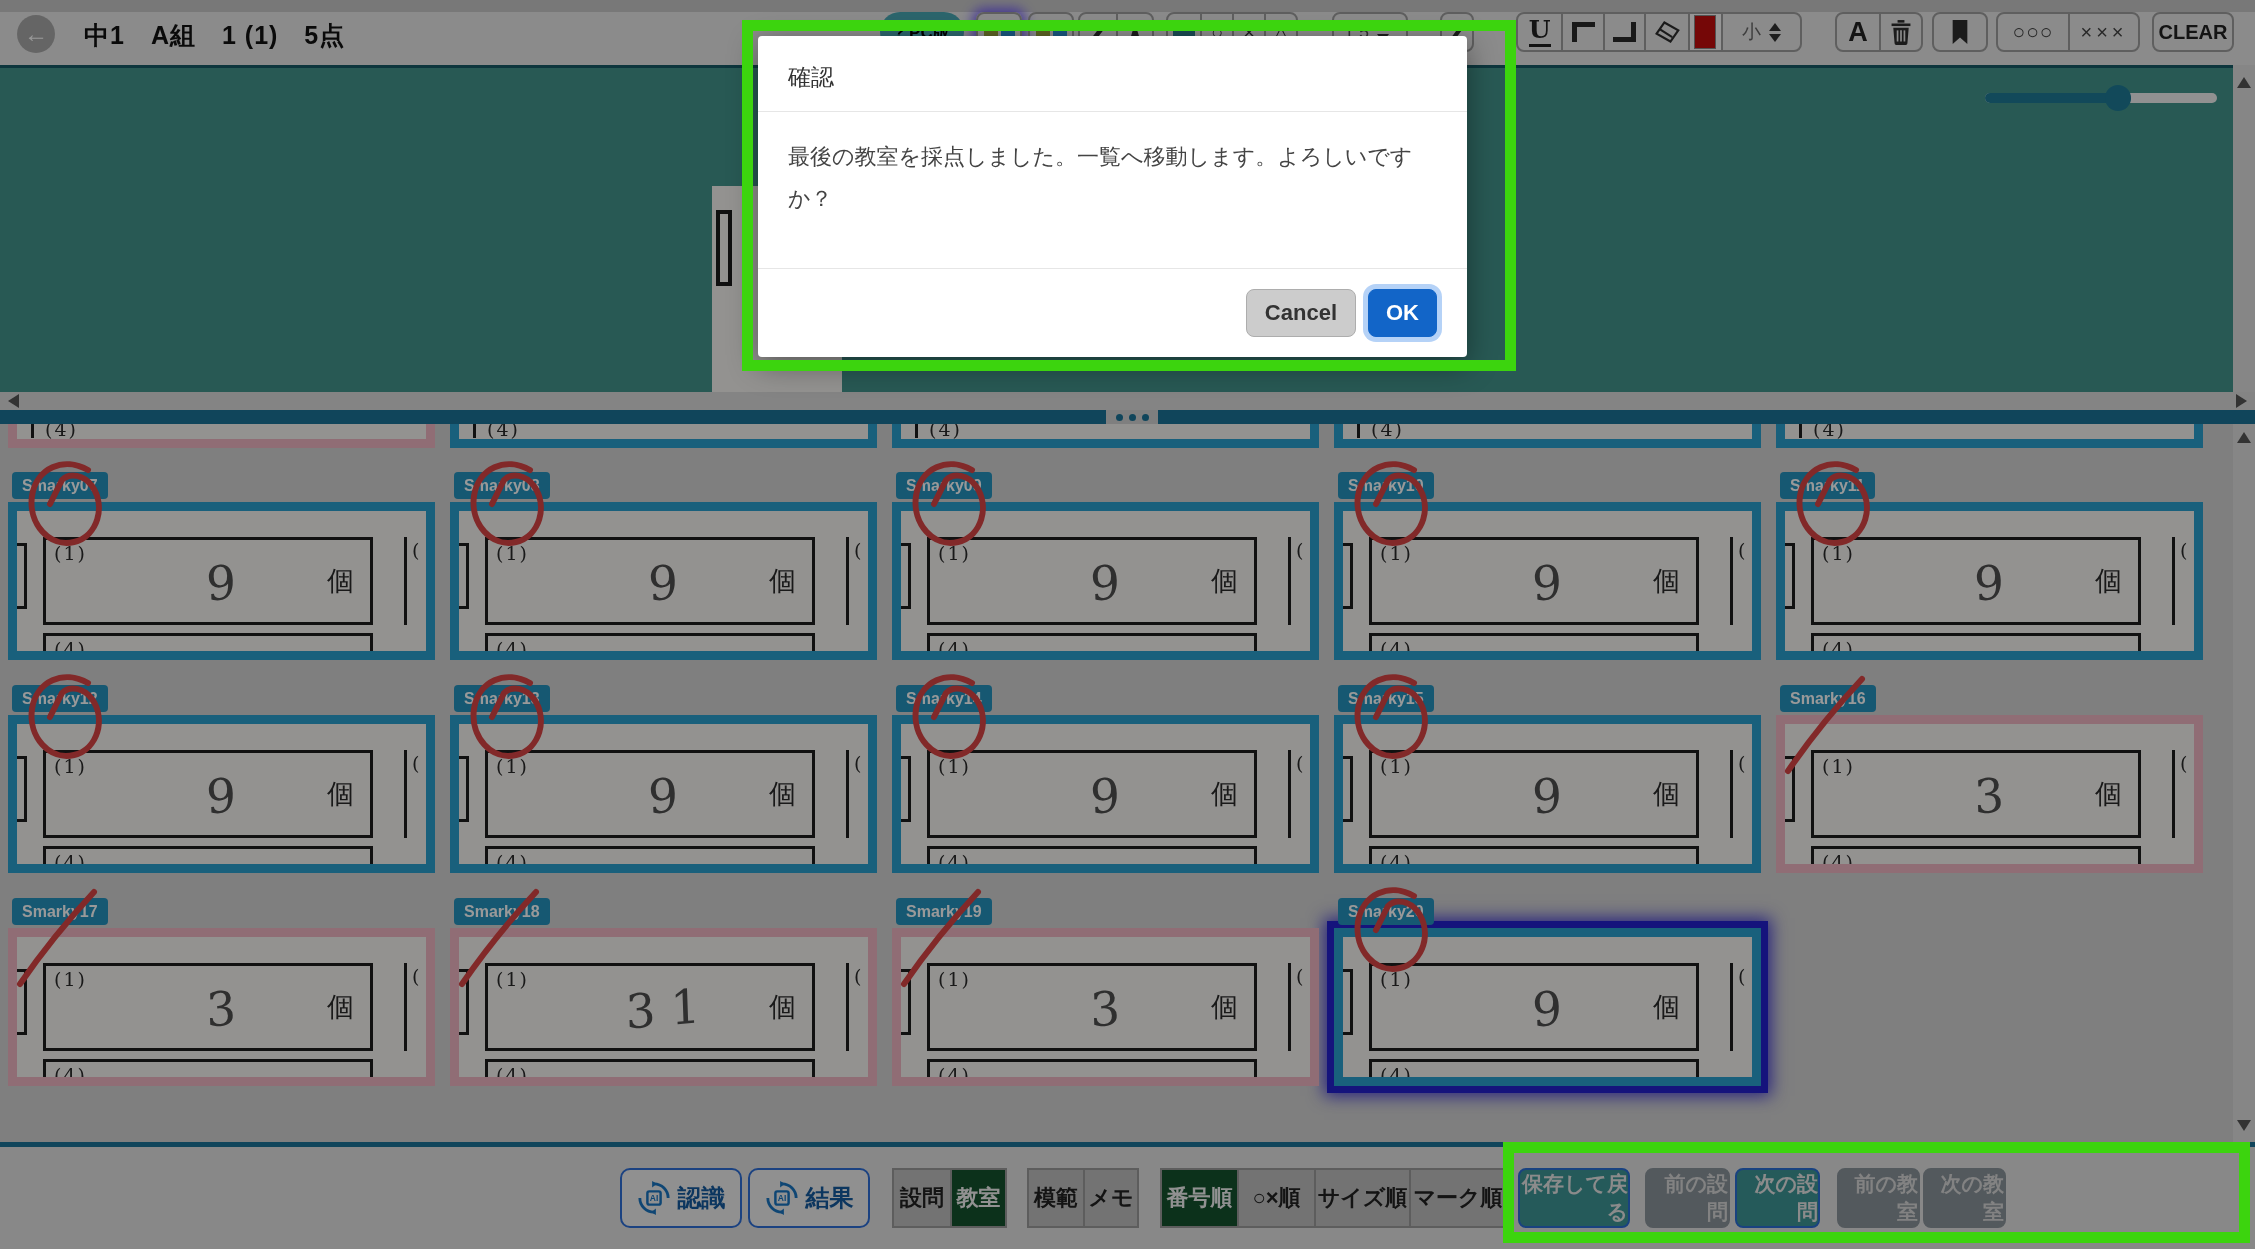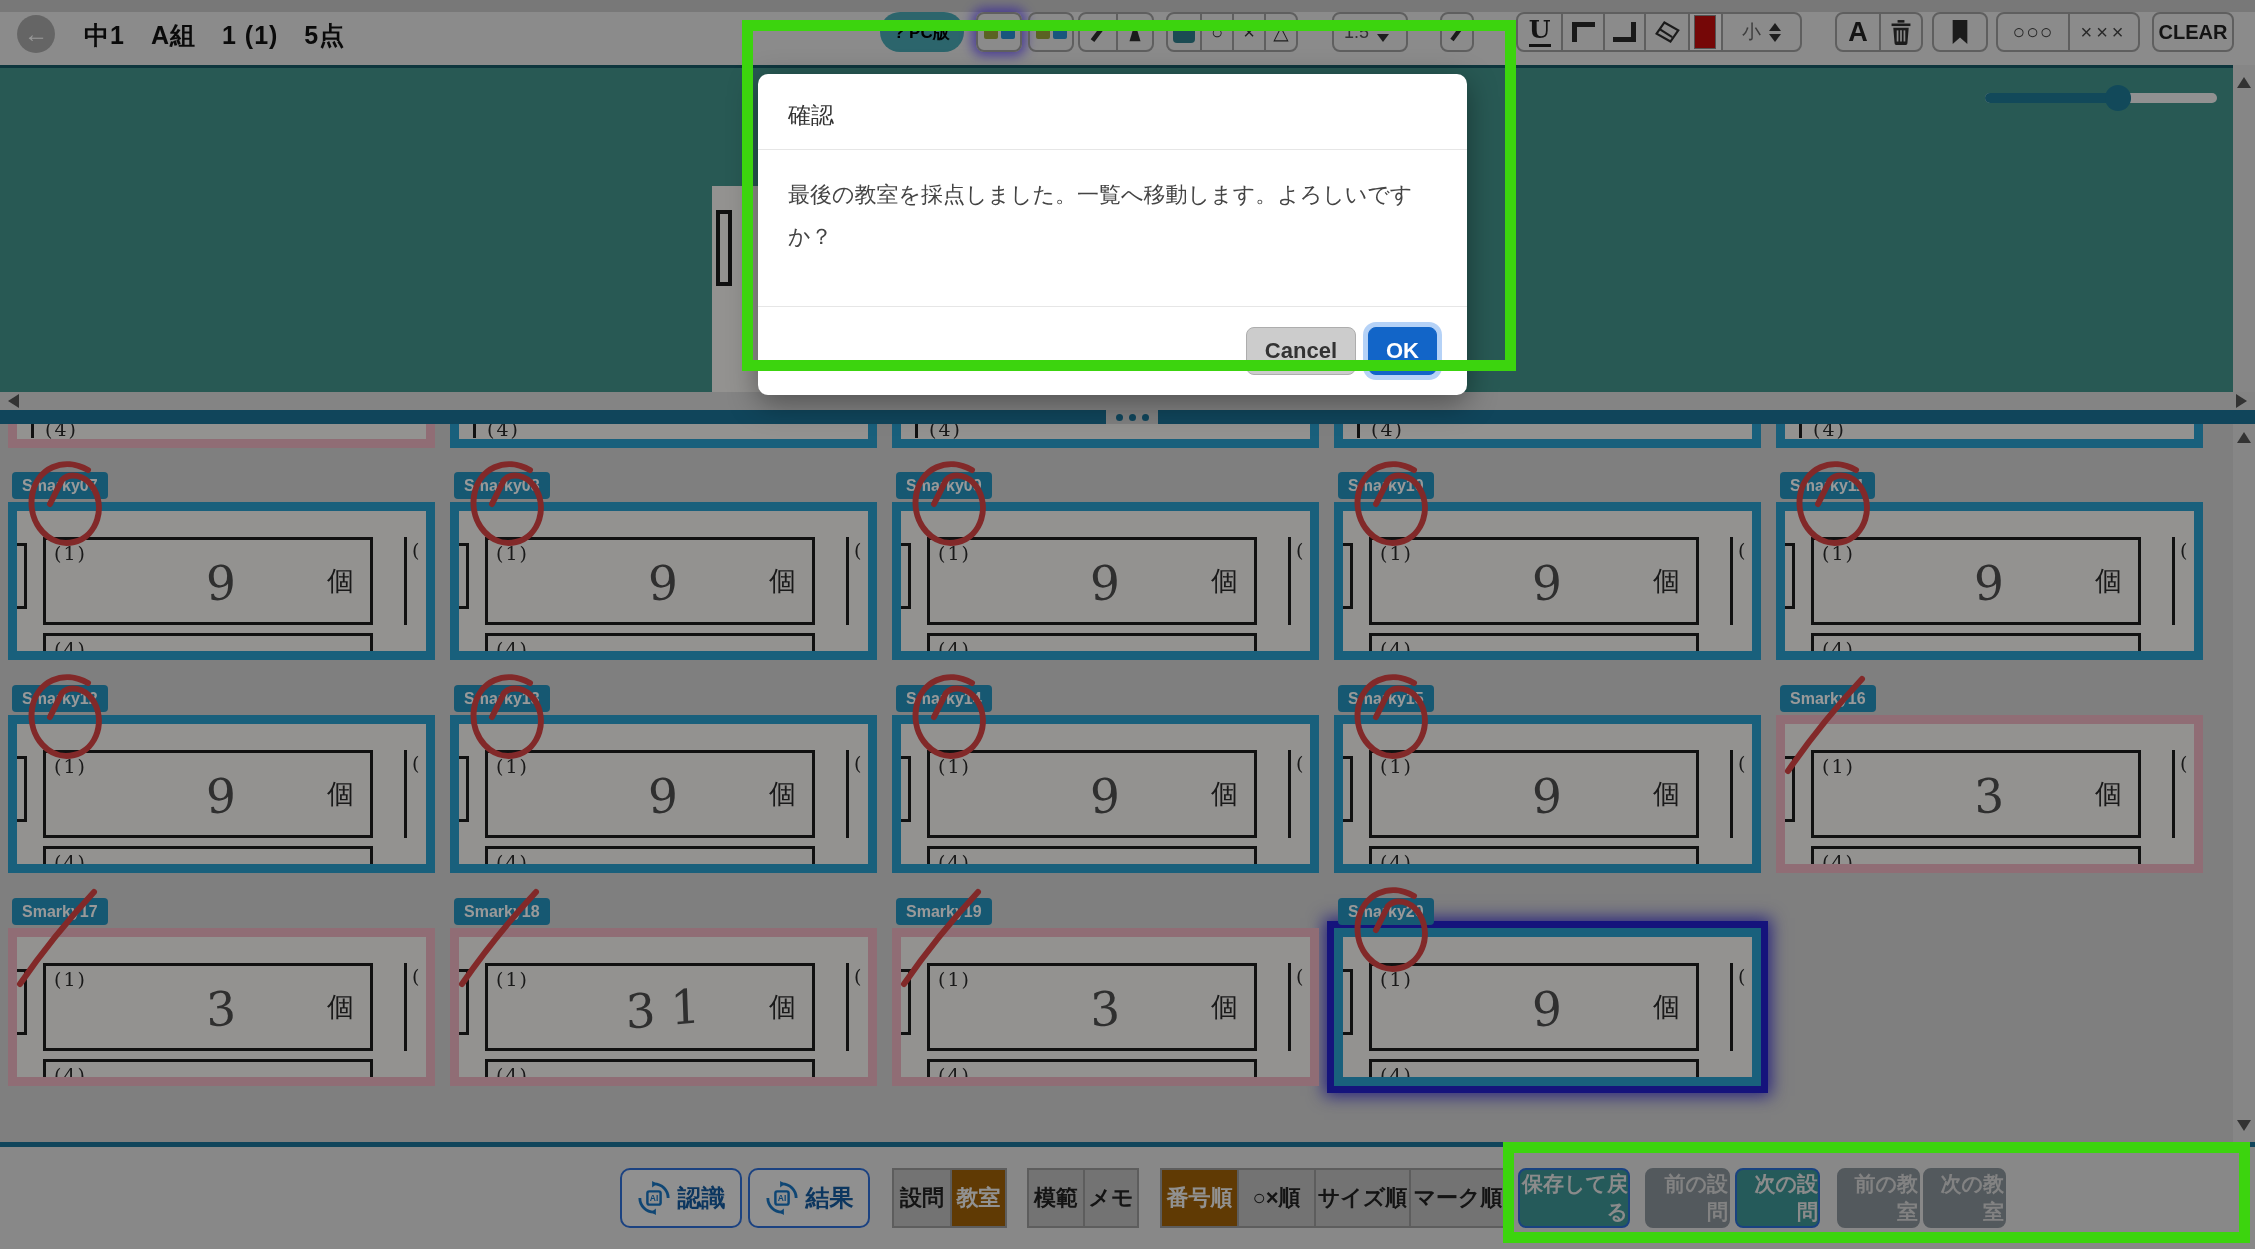--- a/index.html
+++ b/index.html
@@ -103,8 +103,8 @@
 
   
   #dim{position:absolute;left:0;top:0;width:2255px;height:1249px;background:rgba(0,0,0,.40);z-index:50;}
-  #modal{position:absolute;left:758px;top:36px;width:709px;height:321px;background:#fff;border-radius:10px;
-    box-shadow:0 8px 30px rgba(0,0,0,.4);z-index:60;display:flex;flex-direction:column;box-sizing:border-box;margin-top:38px;}
+  #modal{position:absolute;left:758px;top:36px;width:709px;height:321px;background:#fff;border-radius:4px;
+    box-shadow:0 8px 30px rgba(0,0,0,.4);z-index:60;display:flex;flex-direction:column;box-sizing:border-box;}
   #modal-header{padding:26px 30px 18px 30px;font-size:23px;color:#333;border-bottom:1px solid #e6e6e6;}
   #modal-body{flex:1;padding:24px 30px;font-size:22px;color:#444;line-height:1.9;width:628px;box-sizing:content-box;}
   #modal-footer{border-top:1px solid #e6e6e6;padding:20px 16px 20px 0;display:flex;justify-content:flex-end;gap:12px;}

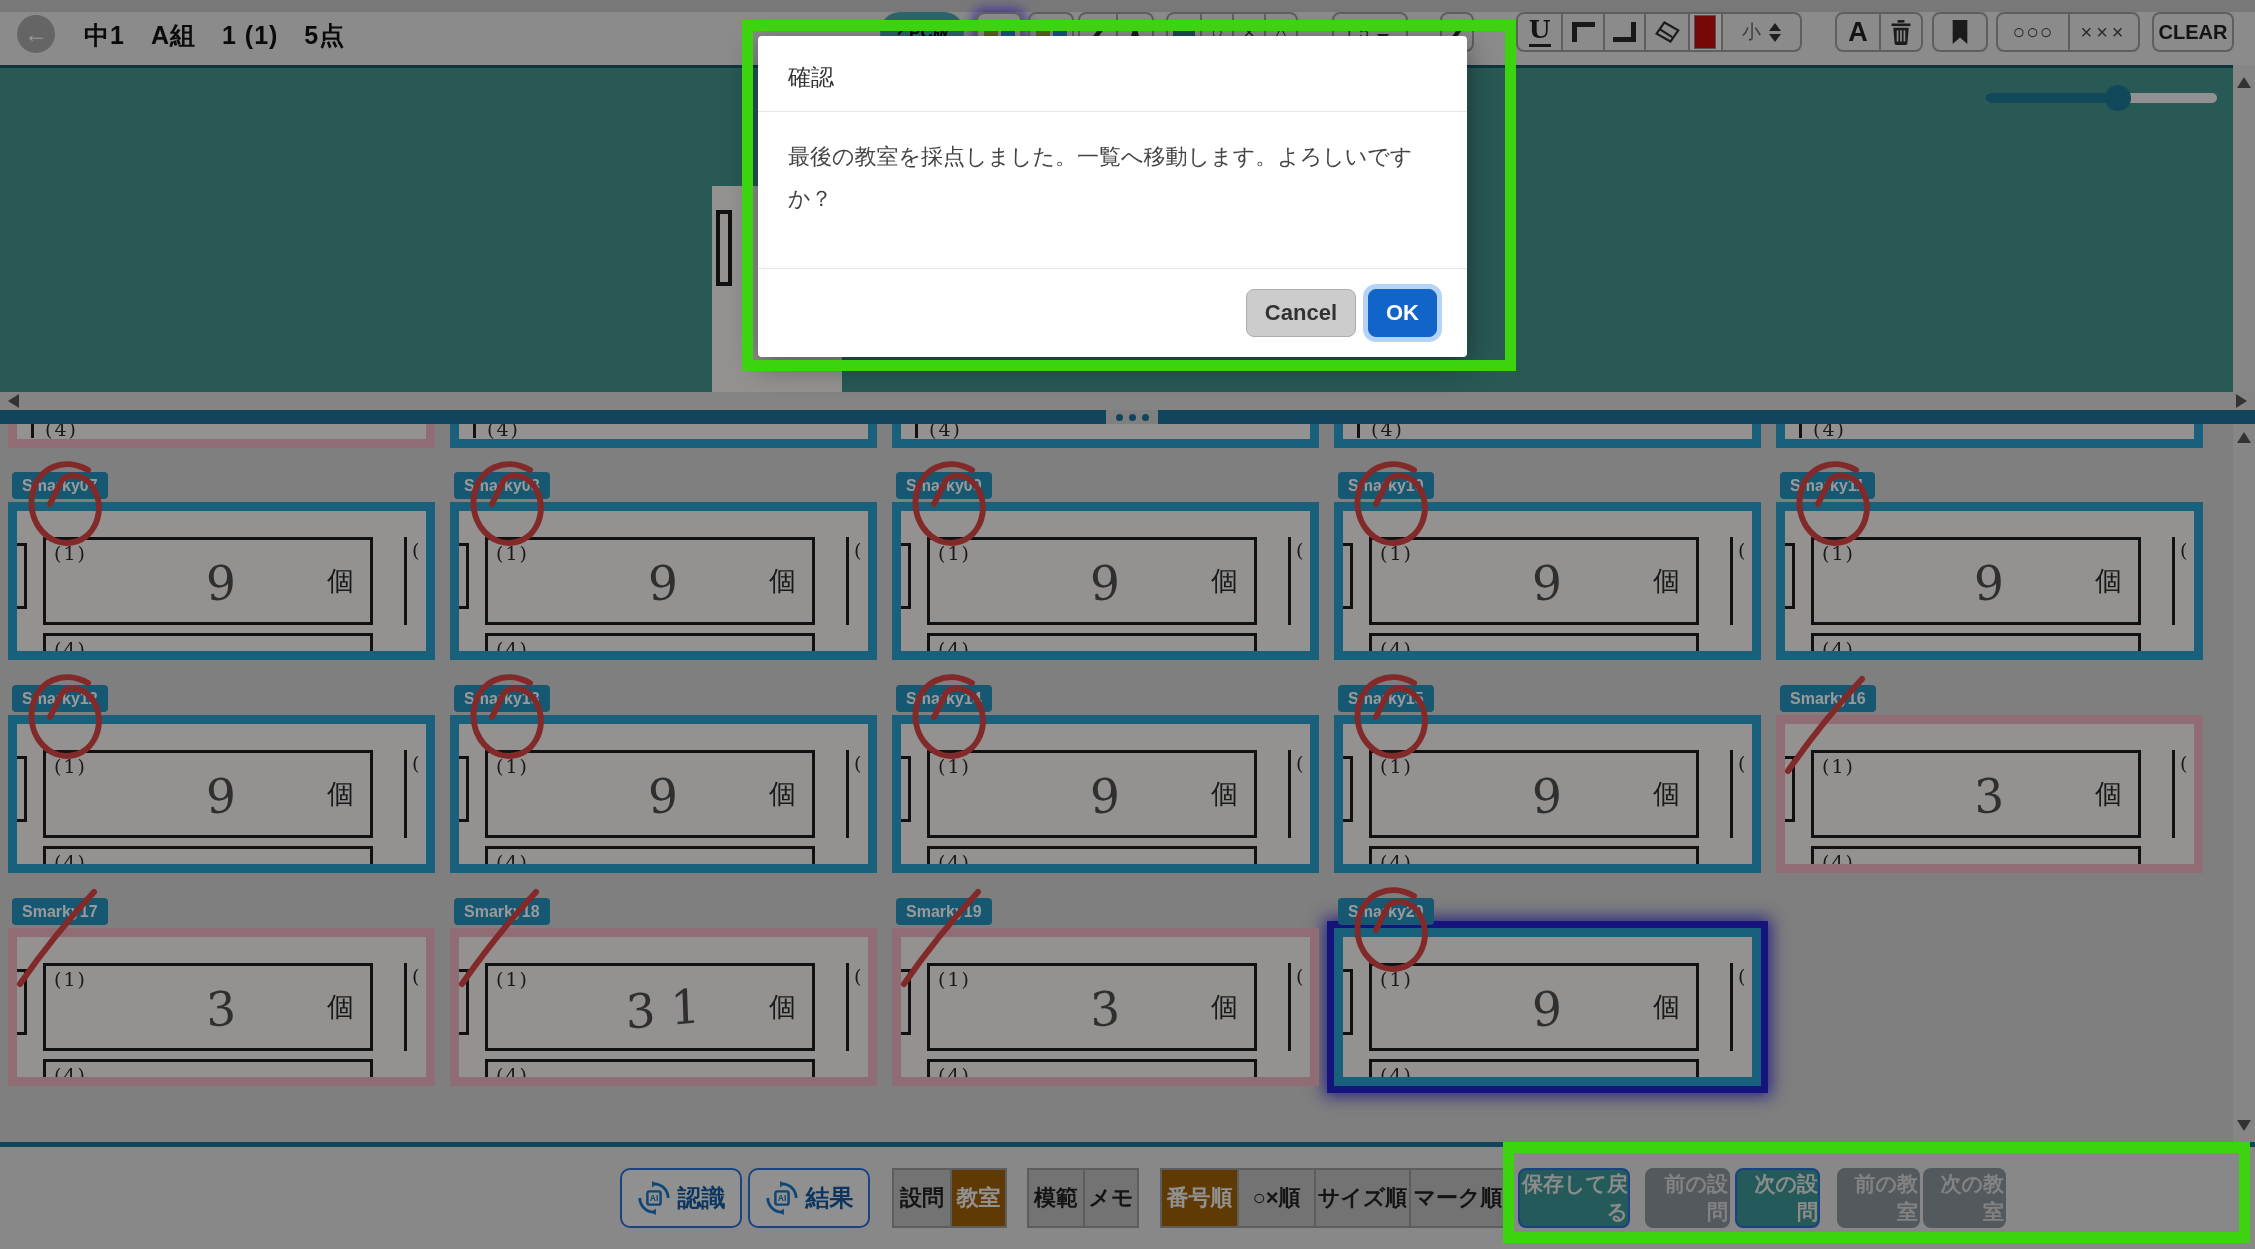--- a/index.html
+++ b/index.html
@@ -95,7 +95,7 @@
   .seg{height:100%;display:flex;align-items:center;justify-content:center;background:#c0c0c0;color:#222;
     font-weight:bold;font-size:22px;border-left:2px solid #9b9b9b;box-sizing:border-box;}
   .seg:first-child{border-left:none;}
-  .seg.active{background:#a16207;color:#f2f2f2;}
+  .seg.active{background:#14532d;color:#f2f2f2;}
   .navbtn{position:absolute;top:1168px;height:60px;box-sizing:border-box;border-radius:8px;display:flex;
     align-items:center;justify-content:center;font-weight:bold;font-size:21px;text-align:right;}
   .navbtn.teal{background:#3f9697;border:2px solid #2a6fd6;color:#e8e8e8;}

